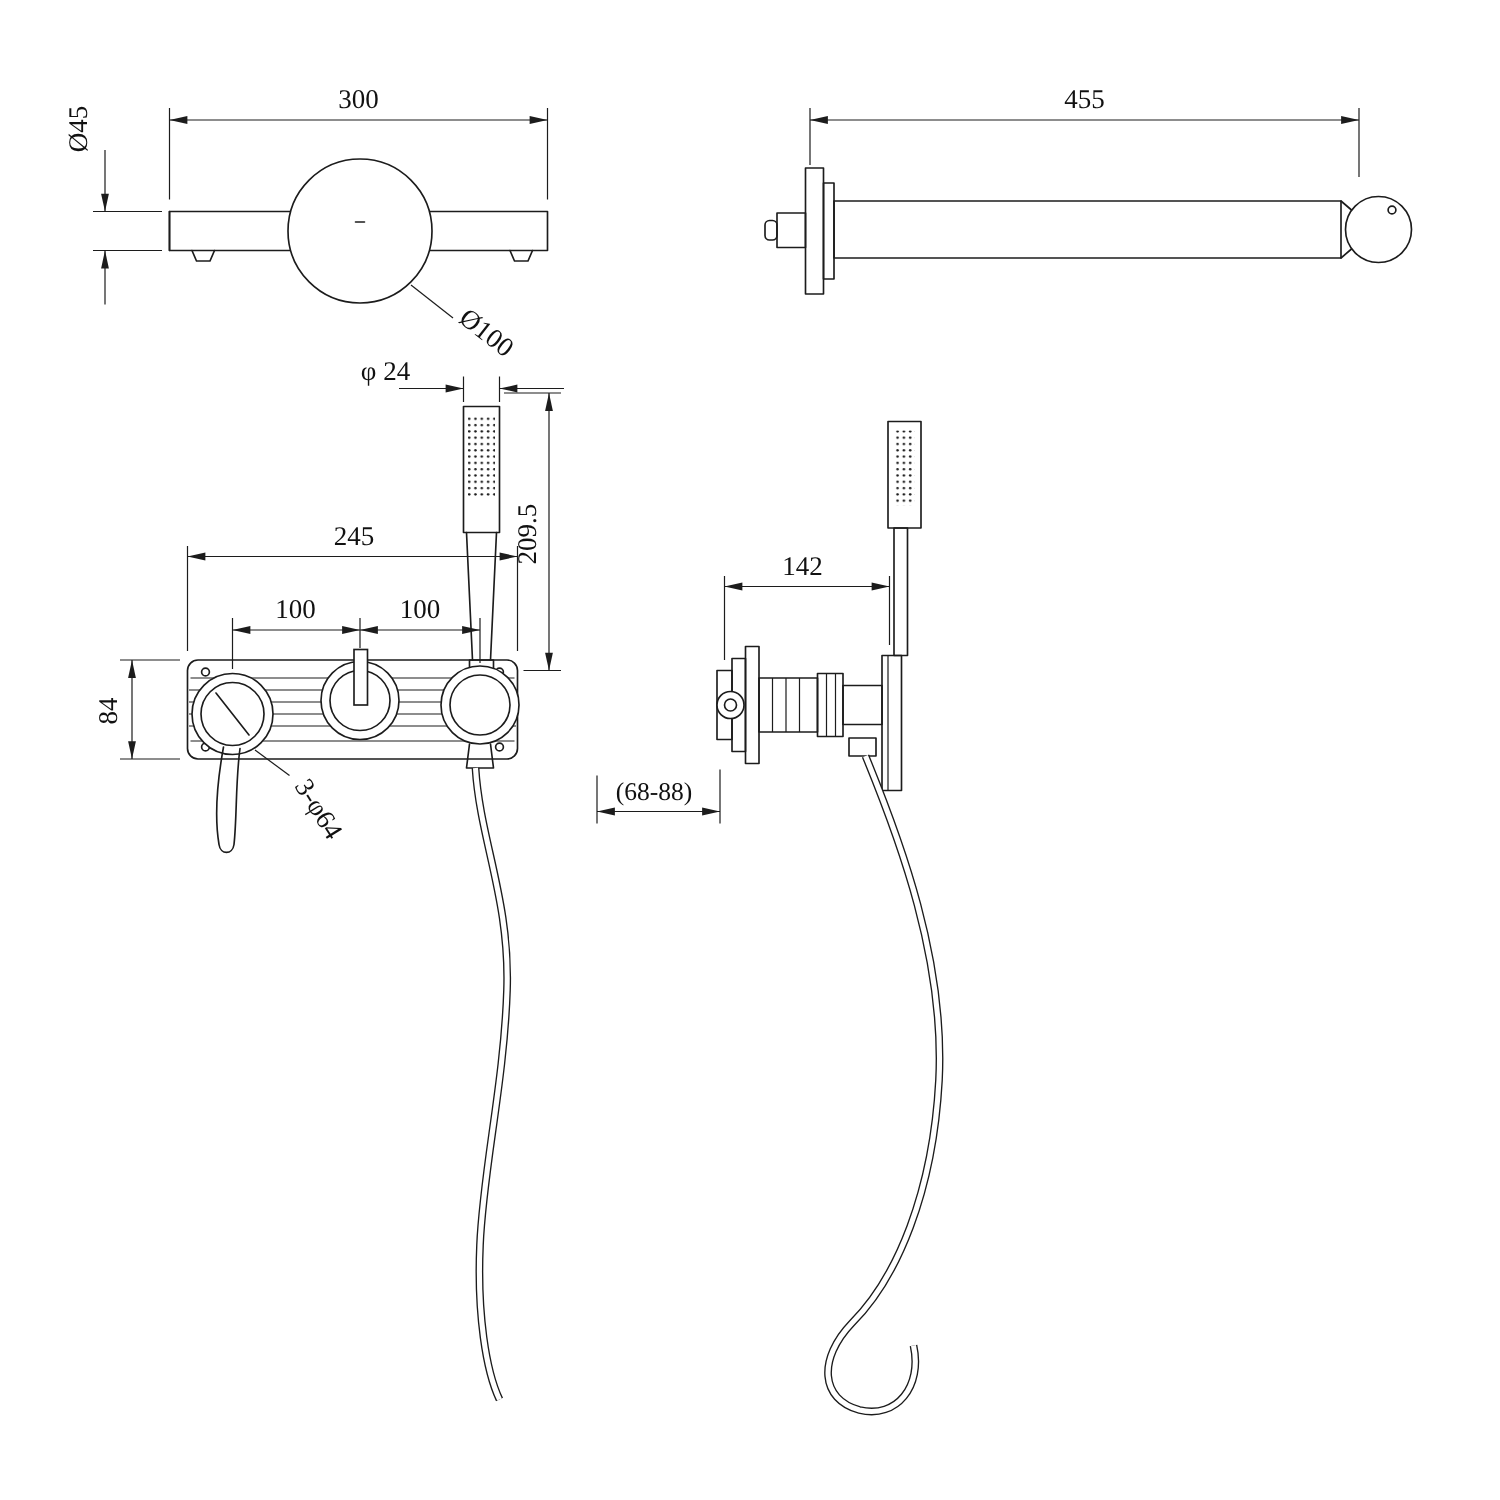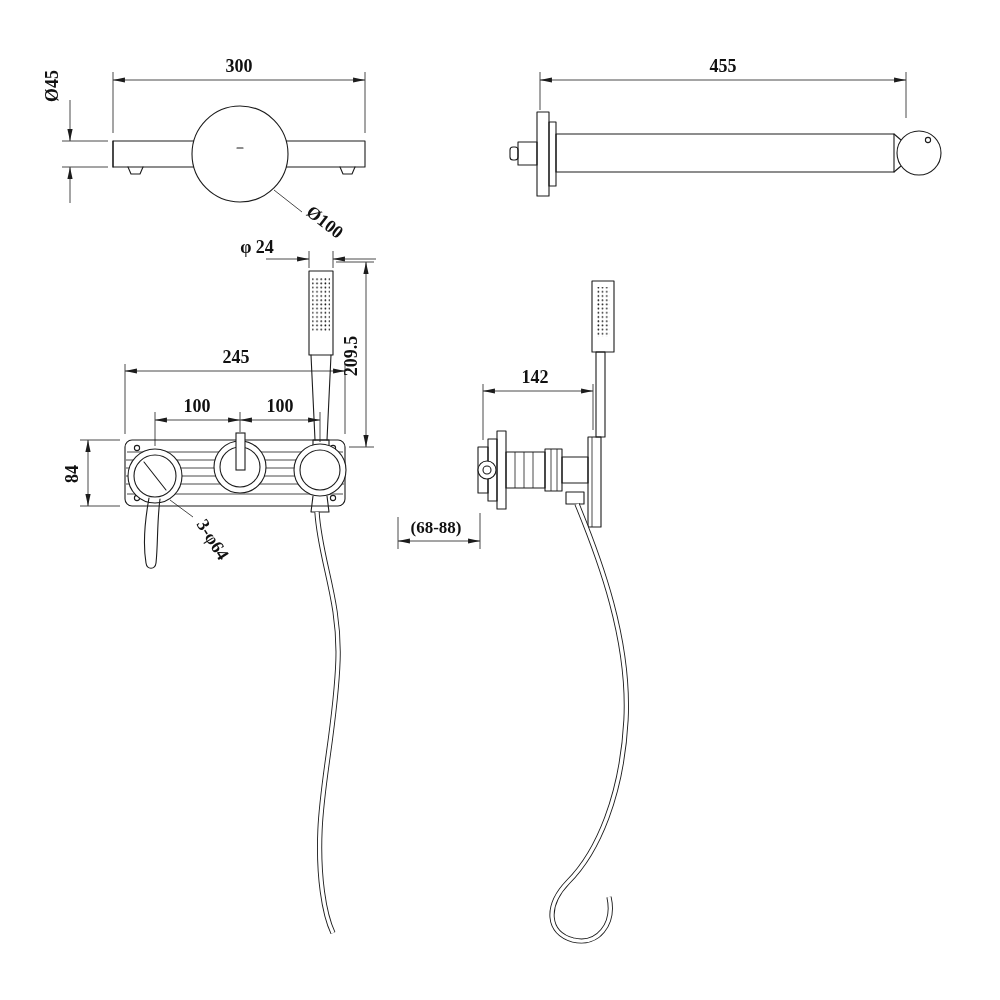--- a/index.html
+++ b/index.html
@@ -3,7 +3,7 @@
 <meta charset="utf-8">
 <style>
   html,body{margin:0;padding:0;background:#ffffff;}
-  .page{width:1000px;height:1000px;position:relative;background:#fff;overflow:hidden;font-weight:bold;}
+  .page{width:1000px;height:1000px;position:relative;background:#fff;overflow:hidden;}
   svg{display:block;}
   .ln{fill:none;stroke:#1c1c1c;stroke-width:1.1;stroke-linejoin:round;stroke-linecap:round;}
   .lnf{fill:#ffffff;stroke:#1c1c1c;stroke-width:1.1;}

